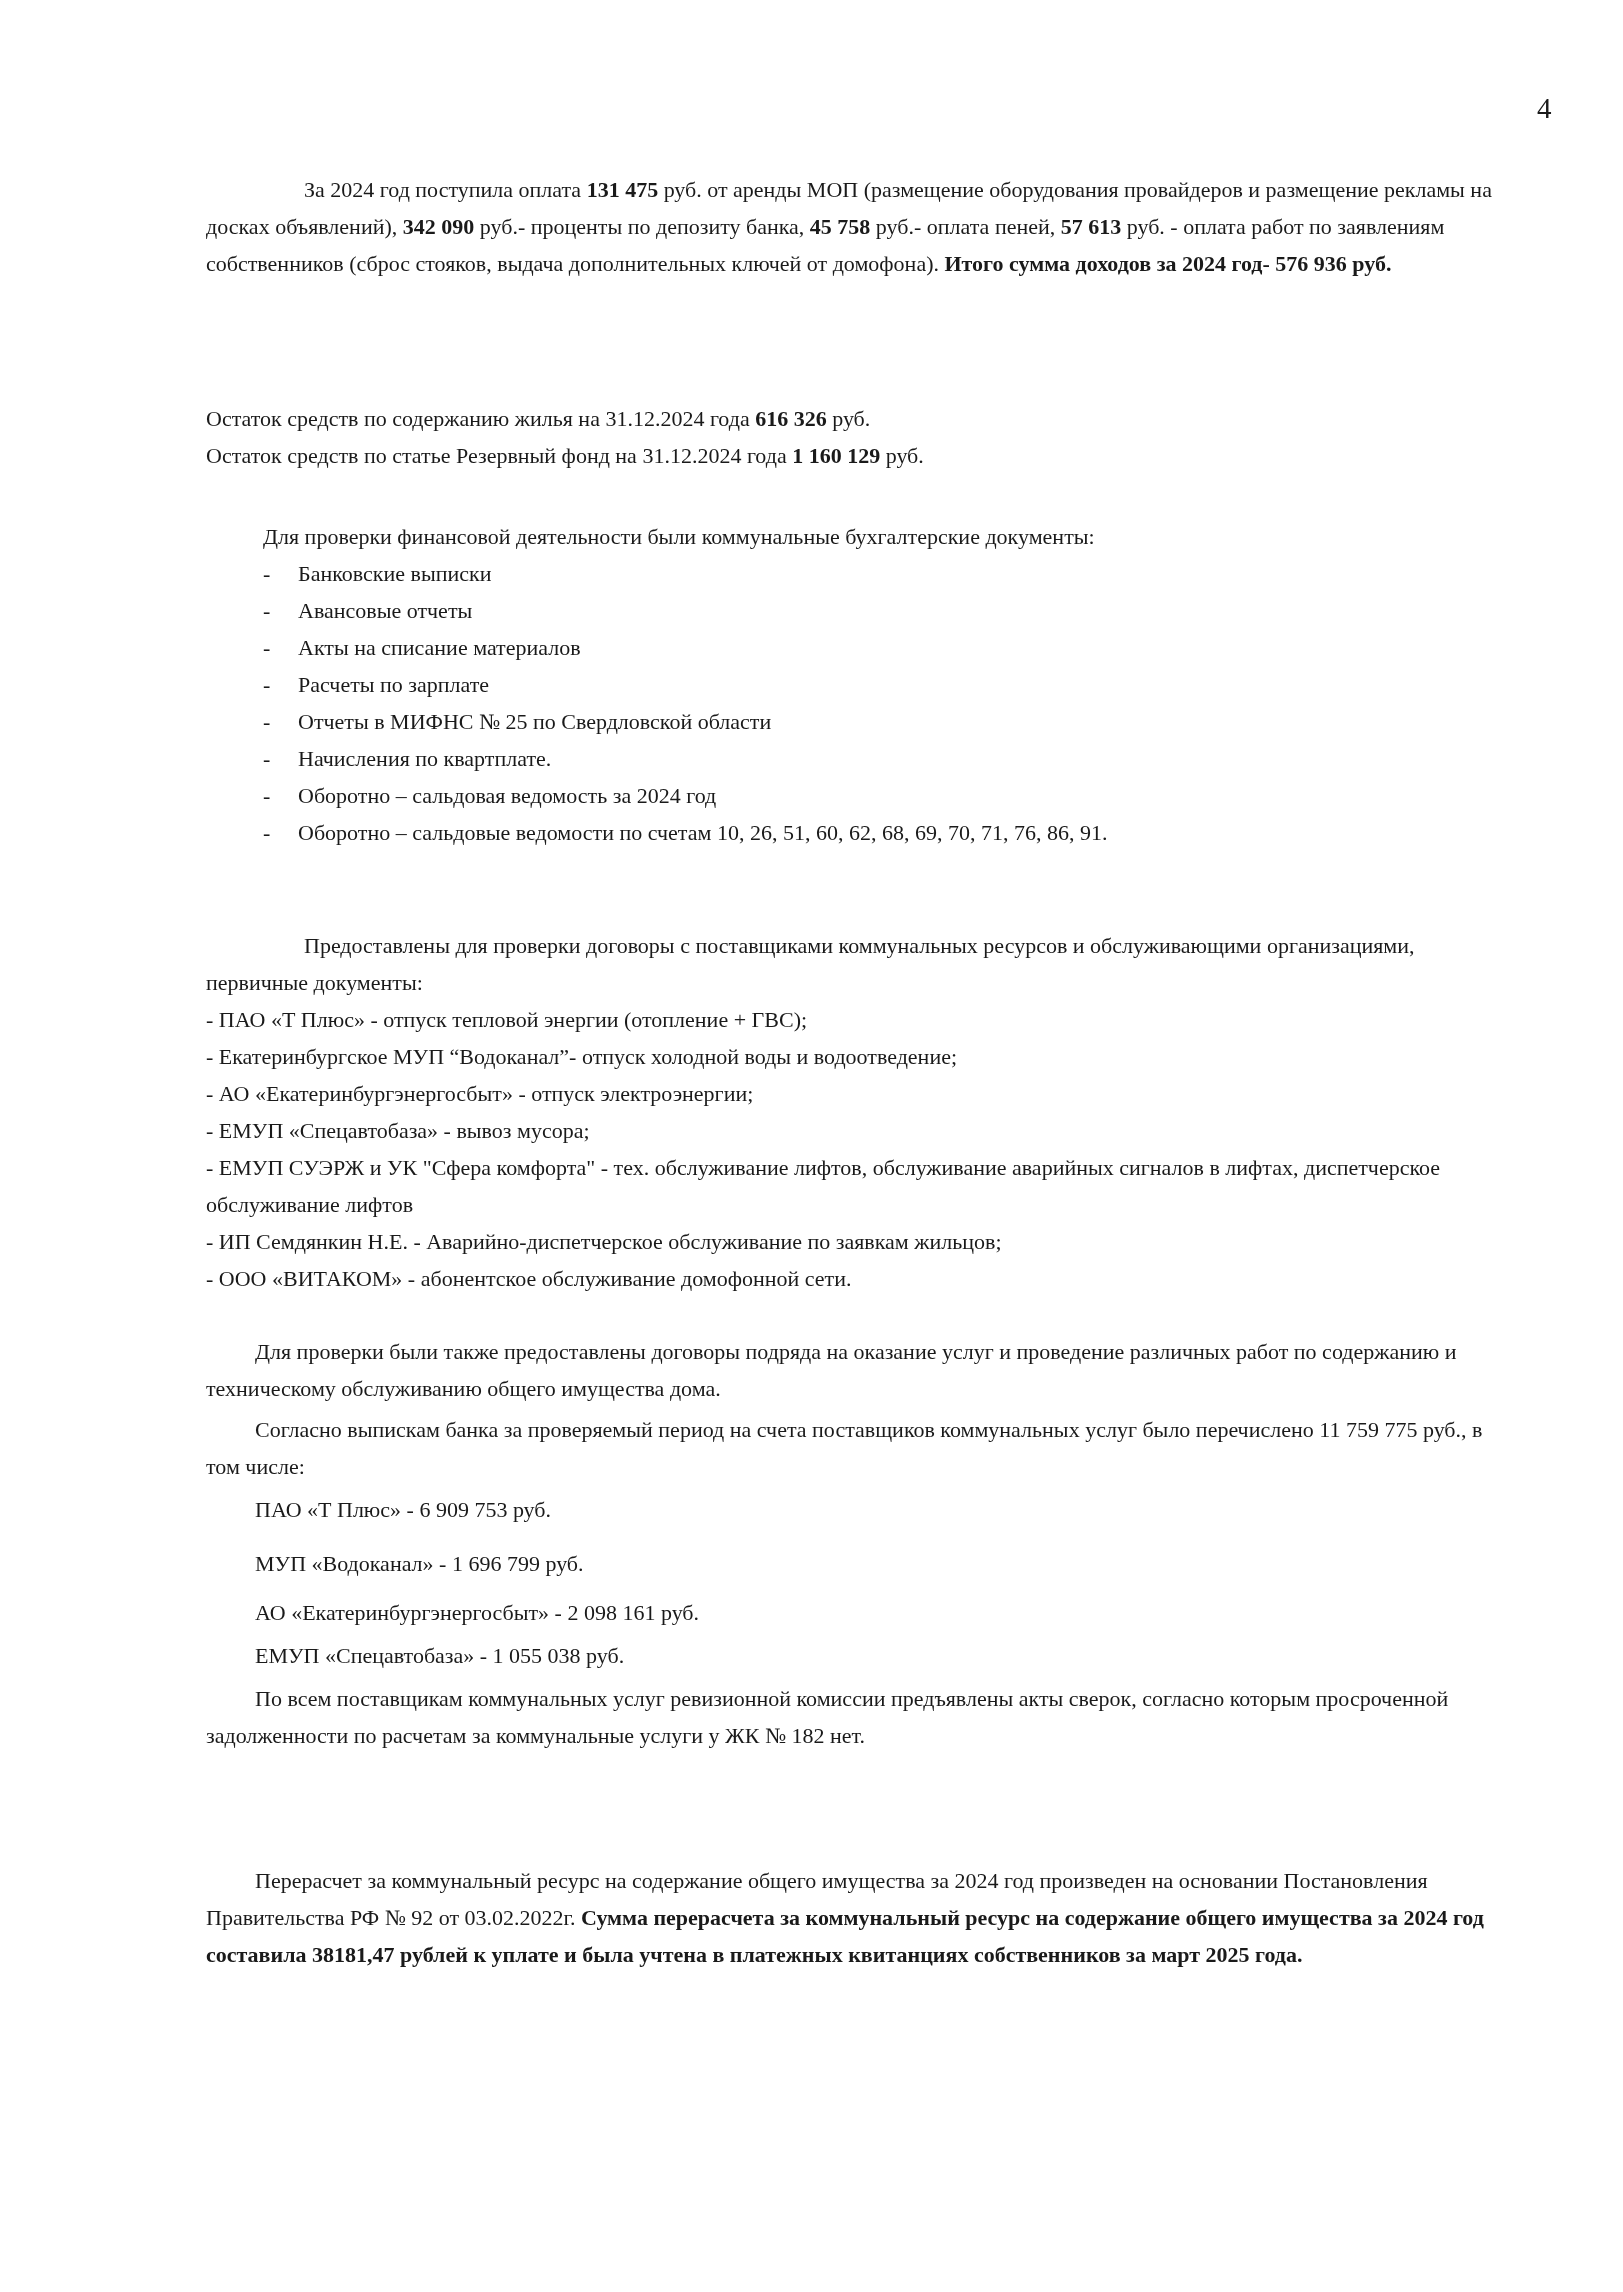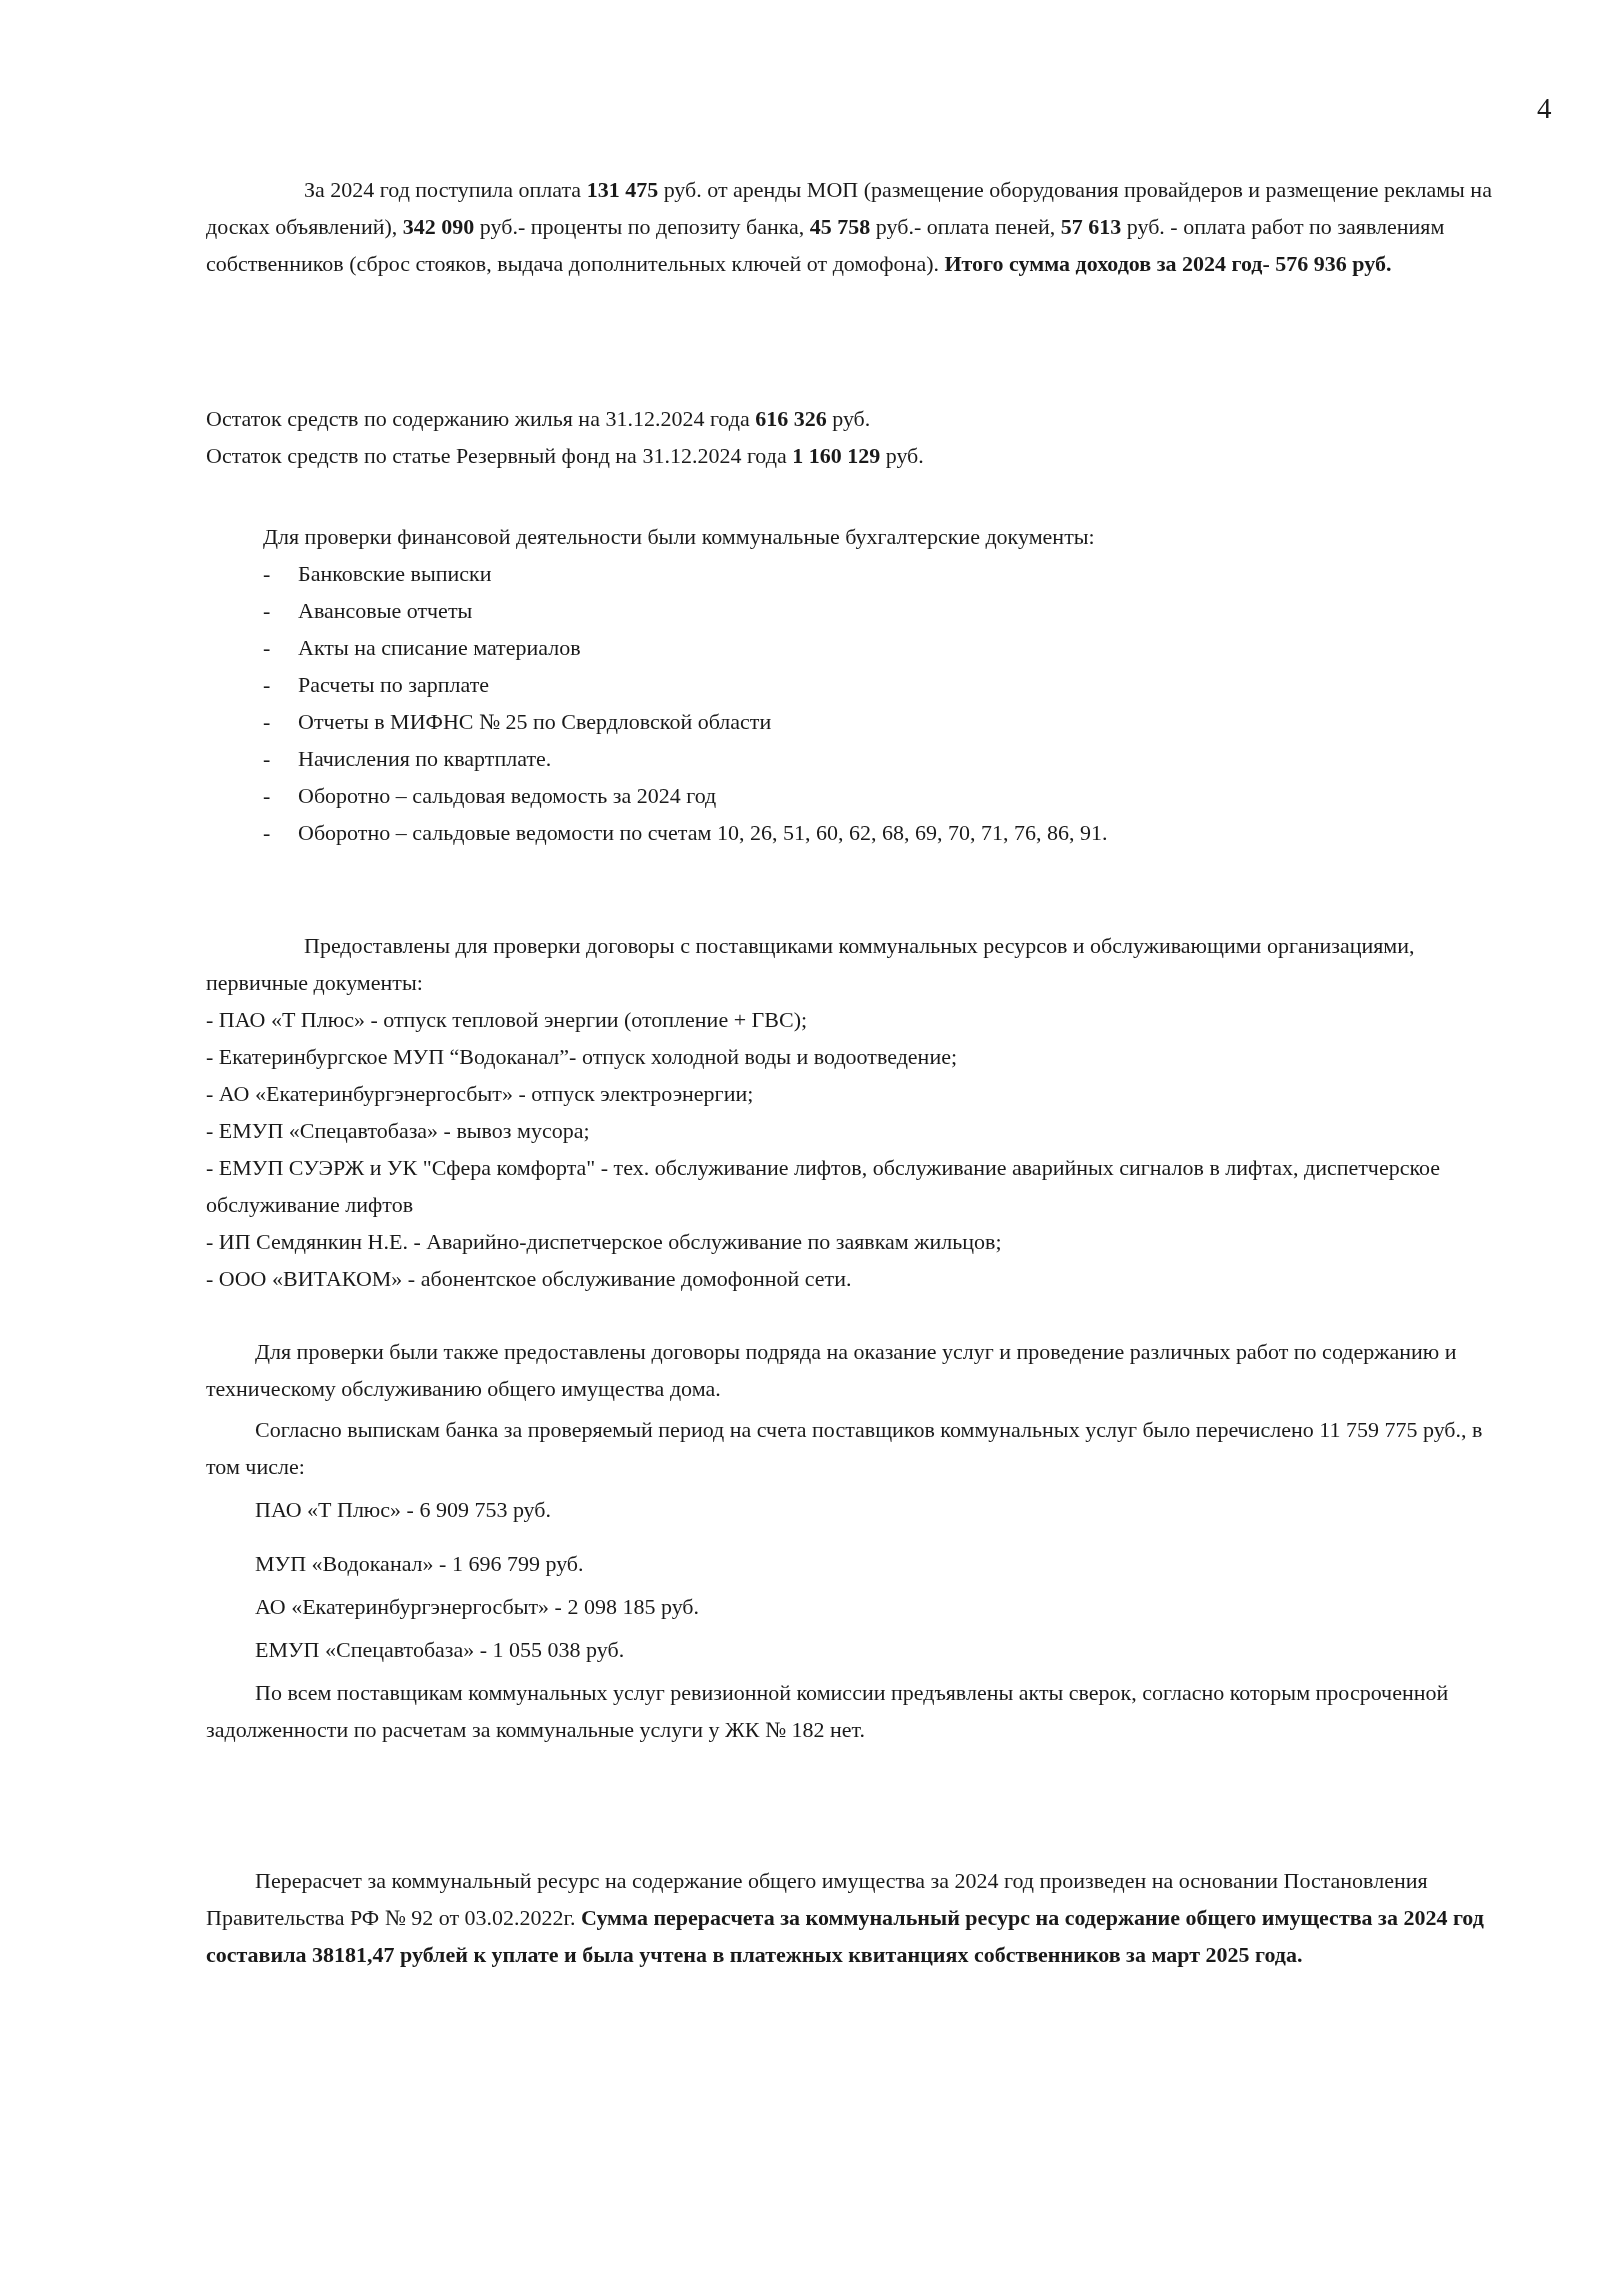--- a/index.html
+++ b/index.html
@@ -72,7 +72,7 @@
   <p class="p" style="text-indent:49px;">Согласно выпискам банка за проверяемый период на счета поставщиков коммунальных услуг было перечислено 11 759 775 руб., в том числе:</p>
   <div style="padding-left:49px; margin-top:5.9px;">
     <p class="p" style="margin-bottom:17.6px;">ПАО «Т Плюс» - 6 909 753 руб.</p>
-    <p class="p" style="margin-bottom:6px;">МУП «Водоканал» -  1 696 799 руб.</p>
+    <p class="p" style="margin-bottom:12px;">МУП «Водоканал» -  1 696 799 руб.</p>
     <p class="p" style="margin-bottom:5.9px;">АО «Екатеринбургэнергосбыт» - 2 098 185 руб.</p>
     <p class="p" style="margin-bottom:5.9px;">ЕМУП «Спецавтобаза» - 1 055 038 руб.</p>
   </div>

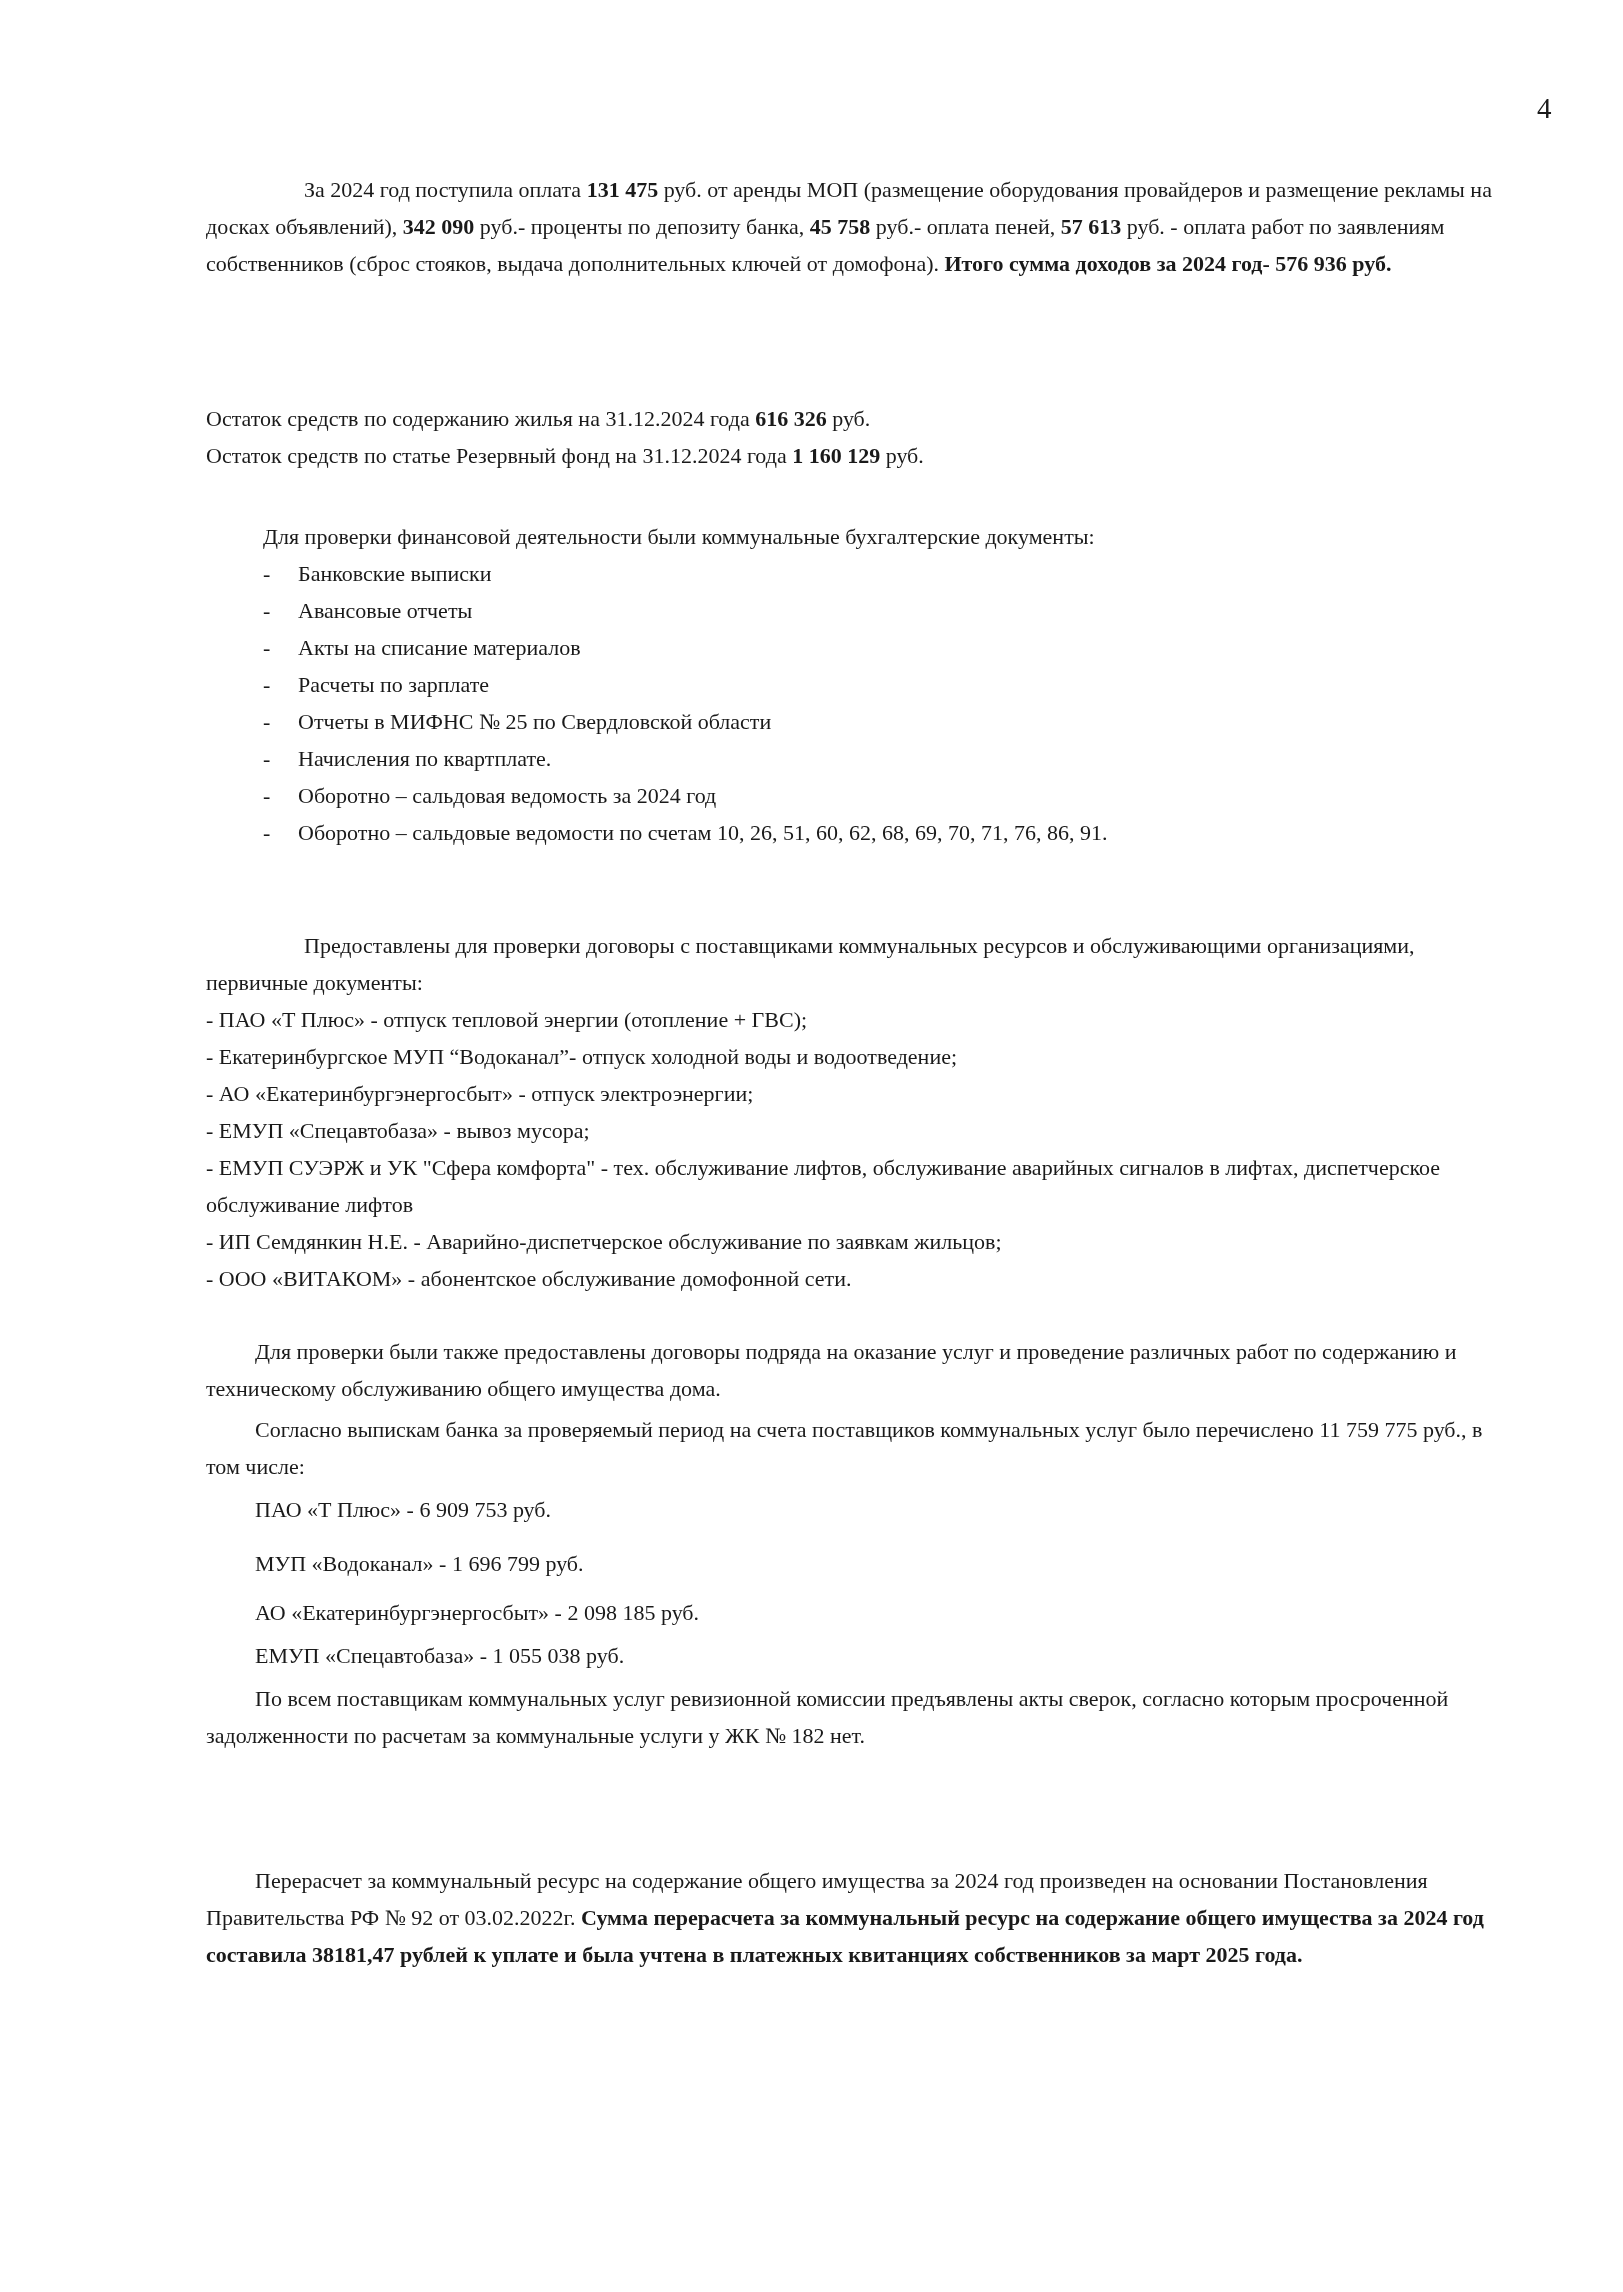--- a/index.html
+++ b/index.html
@@ -73,7 +73,7 @@
   <div style="padding-left:49px; margin-top:5.9px;">
     <p class="p" style="margin-bottom:17.6px;">ПАО «Т Плюс» - 6 909 753 руб.</p>
     <p class="p" style="margin-bottom:12px;">МУП «Водоканал» -  1 696 799 руб.</p>
-    <p class="p" style="margin-bottom:5.9px;">АО «Екатеринбургэнергосбыт» - 2 098 185 руб.</p>
+    <p class="p" style="margin-bottom:5.9px;">АО «Екатеринбургэнергосбыт» - 2 098 161 руб.</p>
     <p class="p" style="margin-bottom:5.9px;">ЕМУП «Спецавтобаза» - 1 055 038 руб.</p>
   </div>
   <p class="p" style="text-indent:49px;">По всем поставщикам коммунальных услуг  ревизионной комиссии предъявлены акты сверок, согласно которым просроченной задолженности по расчетам за коммунальные услуги у ЖК № 182 нет.</p>

